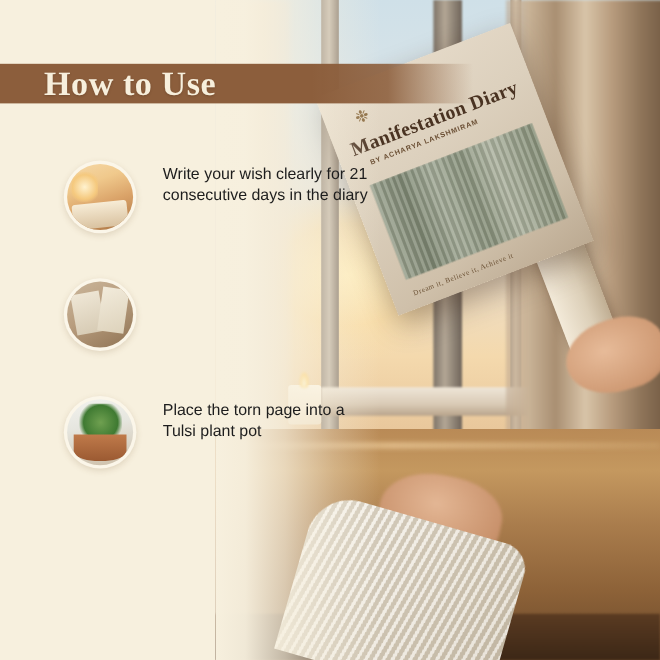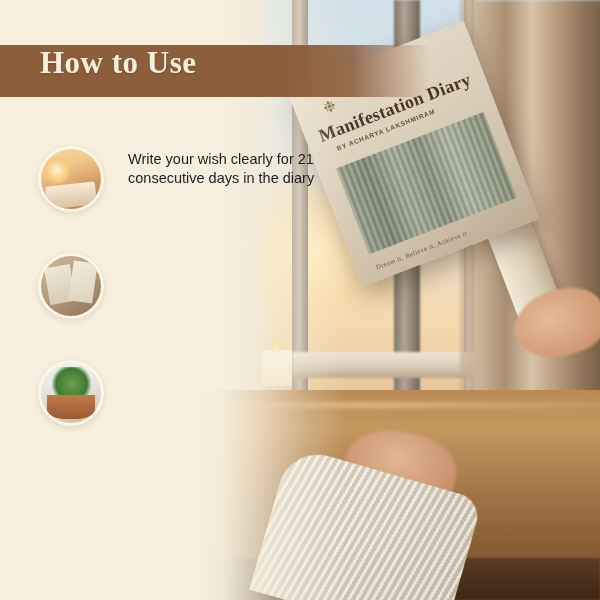--- a/index.html
+++ b/index.html
@@ -142,7 +142,7 @@
 
   
   .banner{
-    position:absolute; left:0; top:45px; width:430px; height:52px;
+    position:absolute; left:0; top:58px; width:430px; height:36px;
     background:linear-gradient(90deg,#8C5E3C 0%,#8C5E3C 66%,rgba(140,94,60,0.88) 82%,rgba(140,94,60,0) 100%);
     display:flex; 
   }

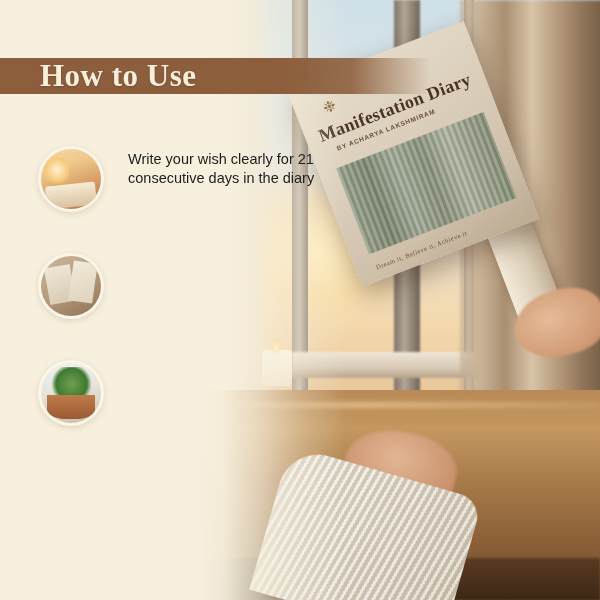--- a/index.html
+++ b/index.html
@@ -156,7 +156,7 @@
   
   .steps{ position:absolute; left:0; top:140px; width:340px; }
   .step{
-    display:flex; align-items:flex-start; height:107px;
+    display:flex; align-items:flex-start; height:107px;padding-left:20px;
   }
   .thumb-wrap{
     width:66px; height:66px; margin-left:38px; margin-top:6px; flex:0 0 66px;

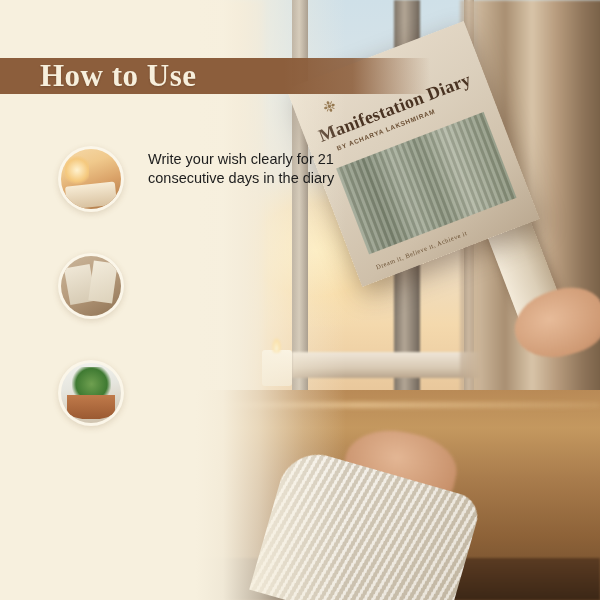--- a/index.html
+++ b/index.html
@@ -257,6 +257,7 @@
       <div class="thumb-wrap">
         <div class="thumb t3"></div>
       </div>
+      <div class="step-text">Place the torn page into a Tulsi plant pot</div>
     </div>
 
 

